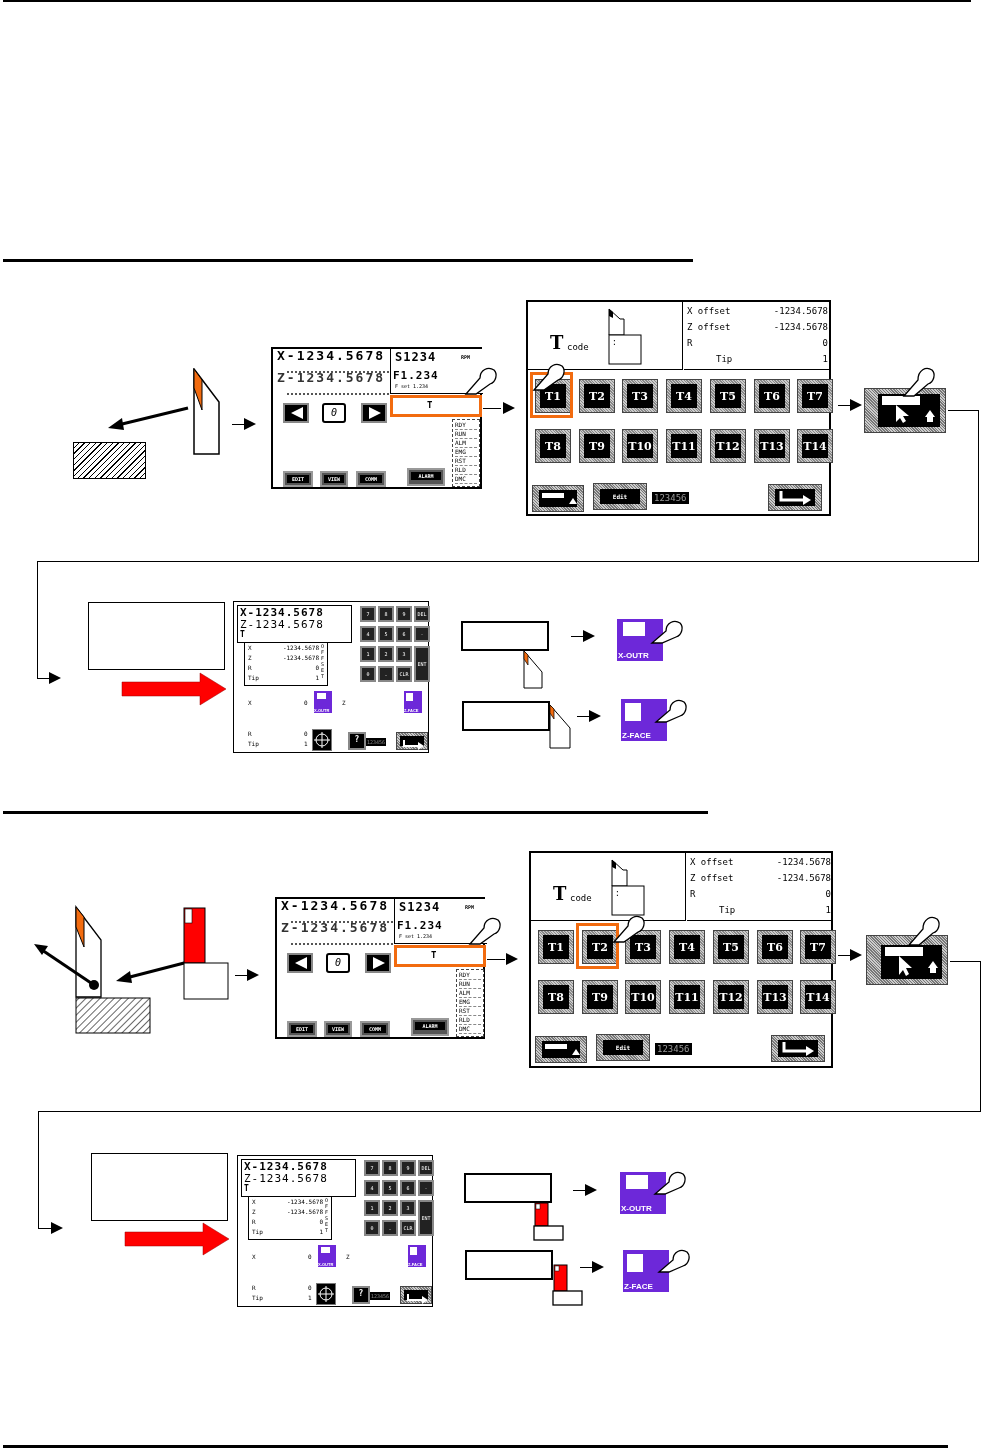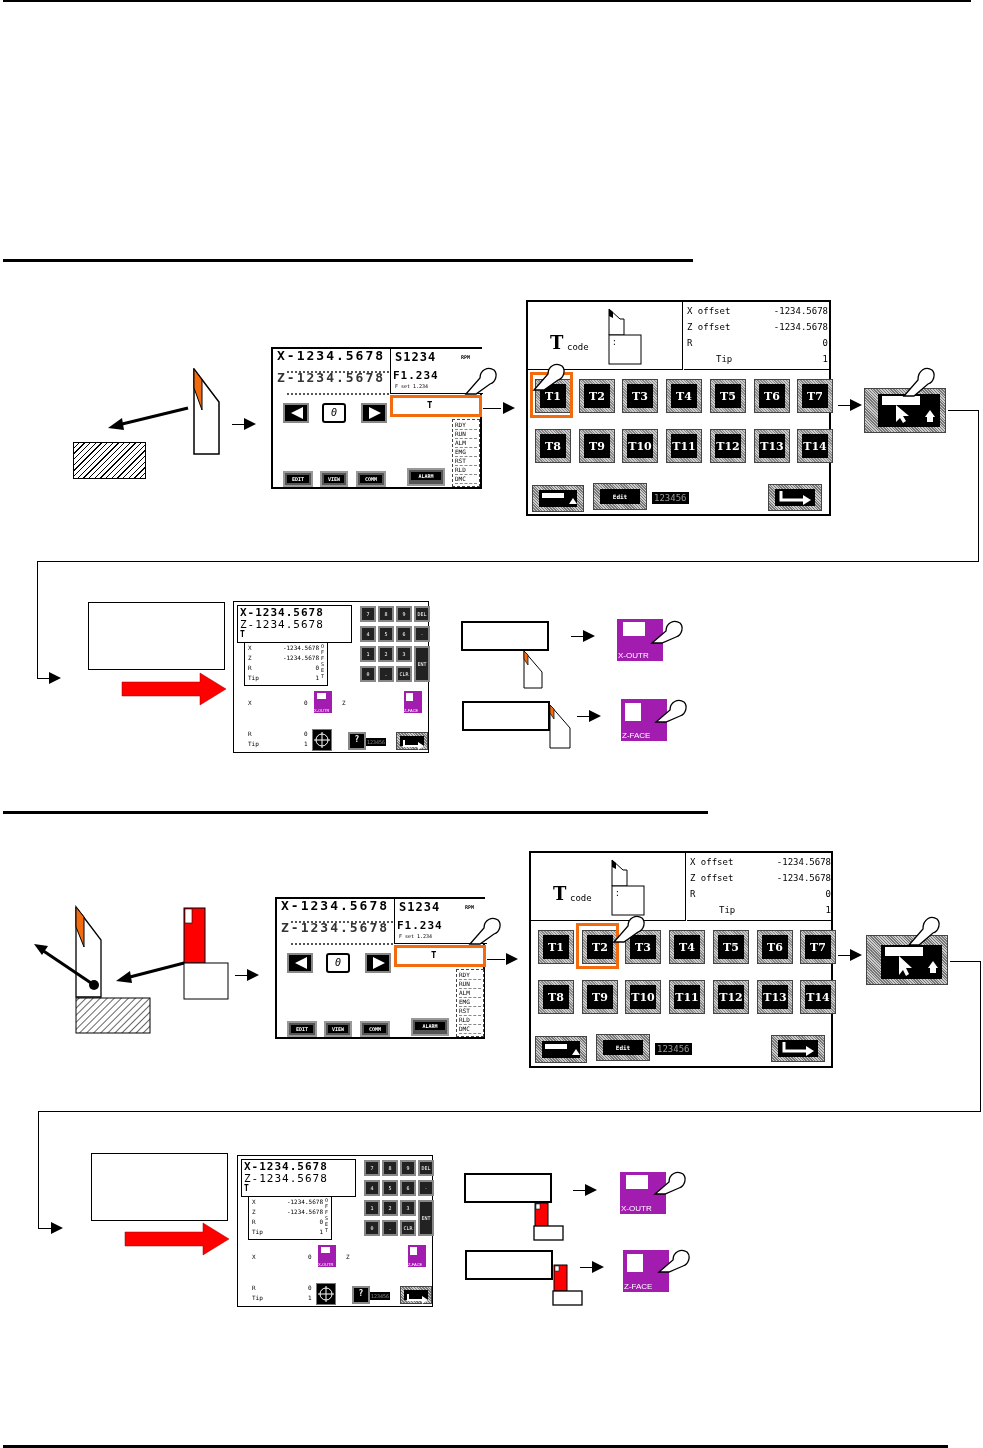--- a/index.html
+++ b/index.html
@@ -33,7 +33,7 @@
   .line { position:absolute; background:#000; }
   .key { position:absolute; width:16px; height:16px; background:#222; border:2px solid #888; box-sizing:border-box; color:#fff; font-size:5px; display:flex; align-items:center; justify-content:center; }
   .emptybox { position:absolute; border:1px solid #000; background:#fff; box-sizing:border-box; }
-  .icon-dark { position:absolute; background:#a21caf; color:#fff; font-family:"Liberation Sans", sans-serif; font-weight:normal; }
+  .icon-dark { position:absolute; background:#6d28d9; color:#fff; font-family:"Liberation Sans", sans-serif; font-weight:bold; }
 </style>
 </head>
 <body>

